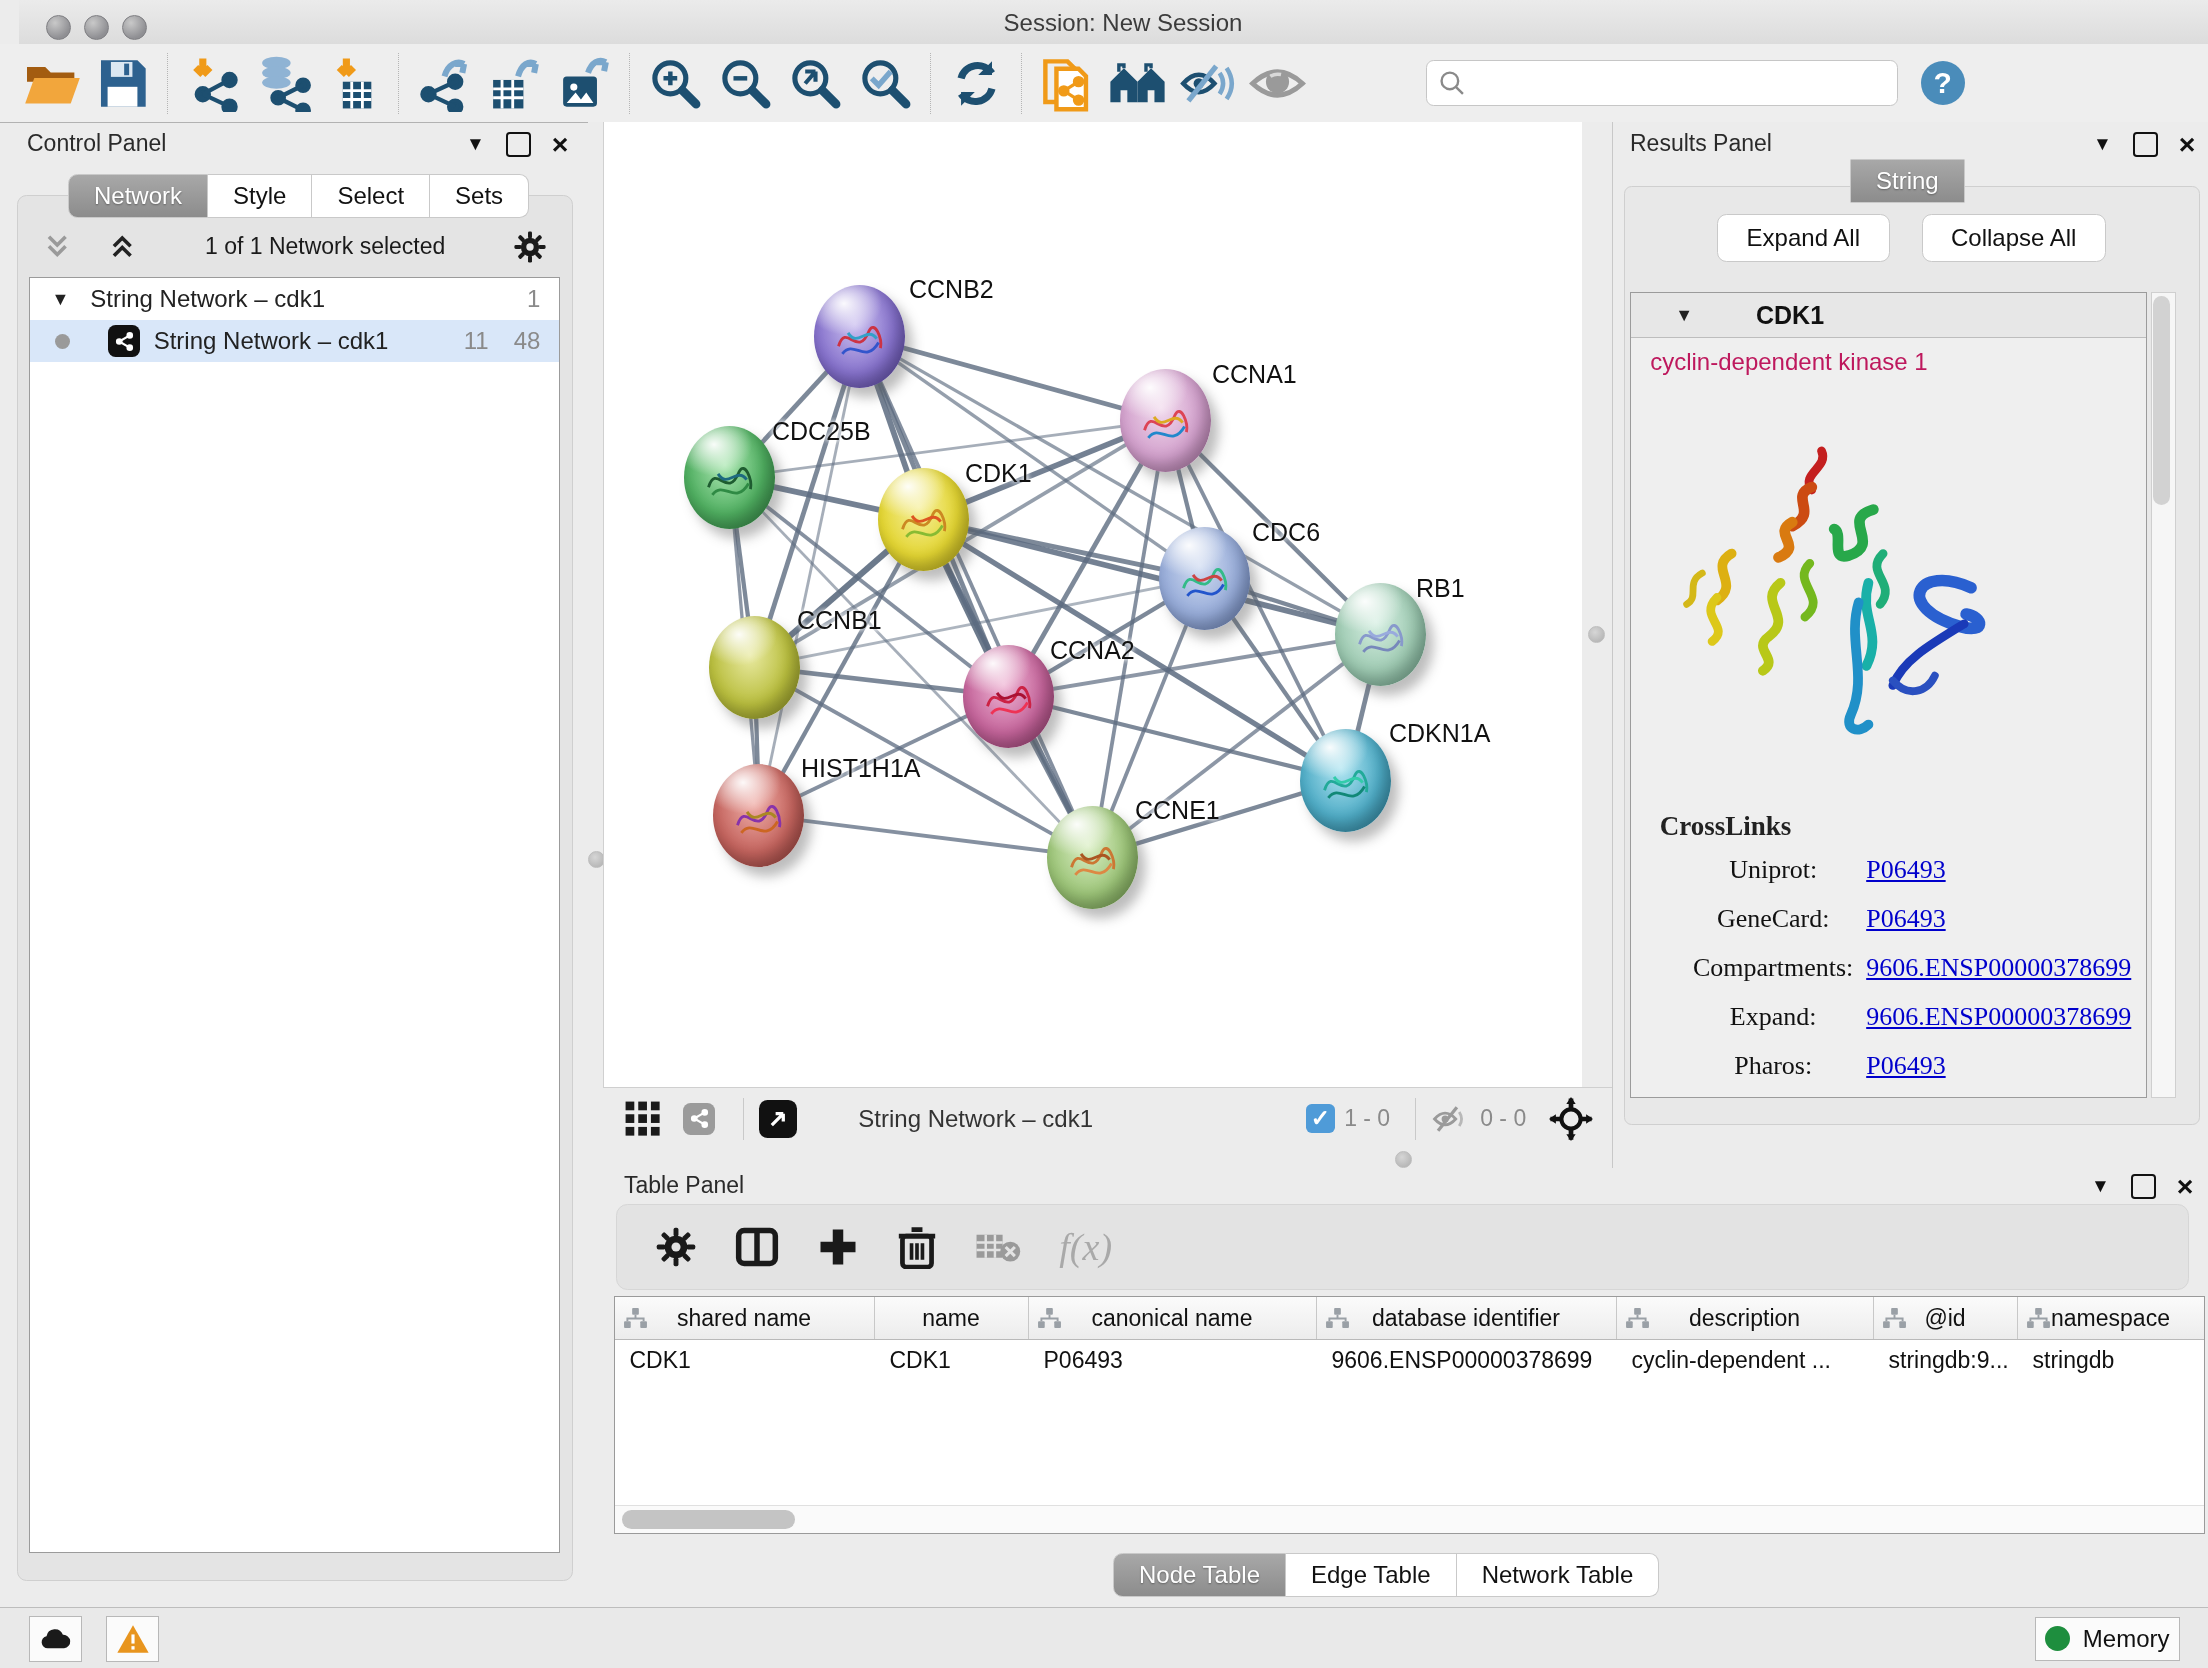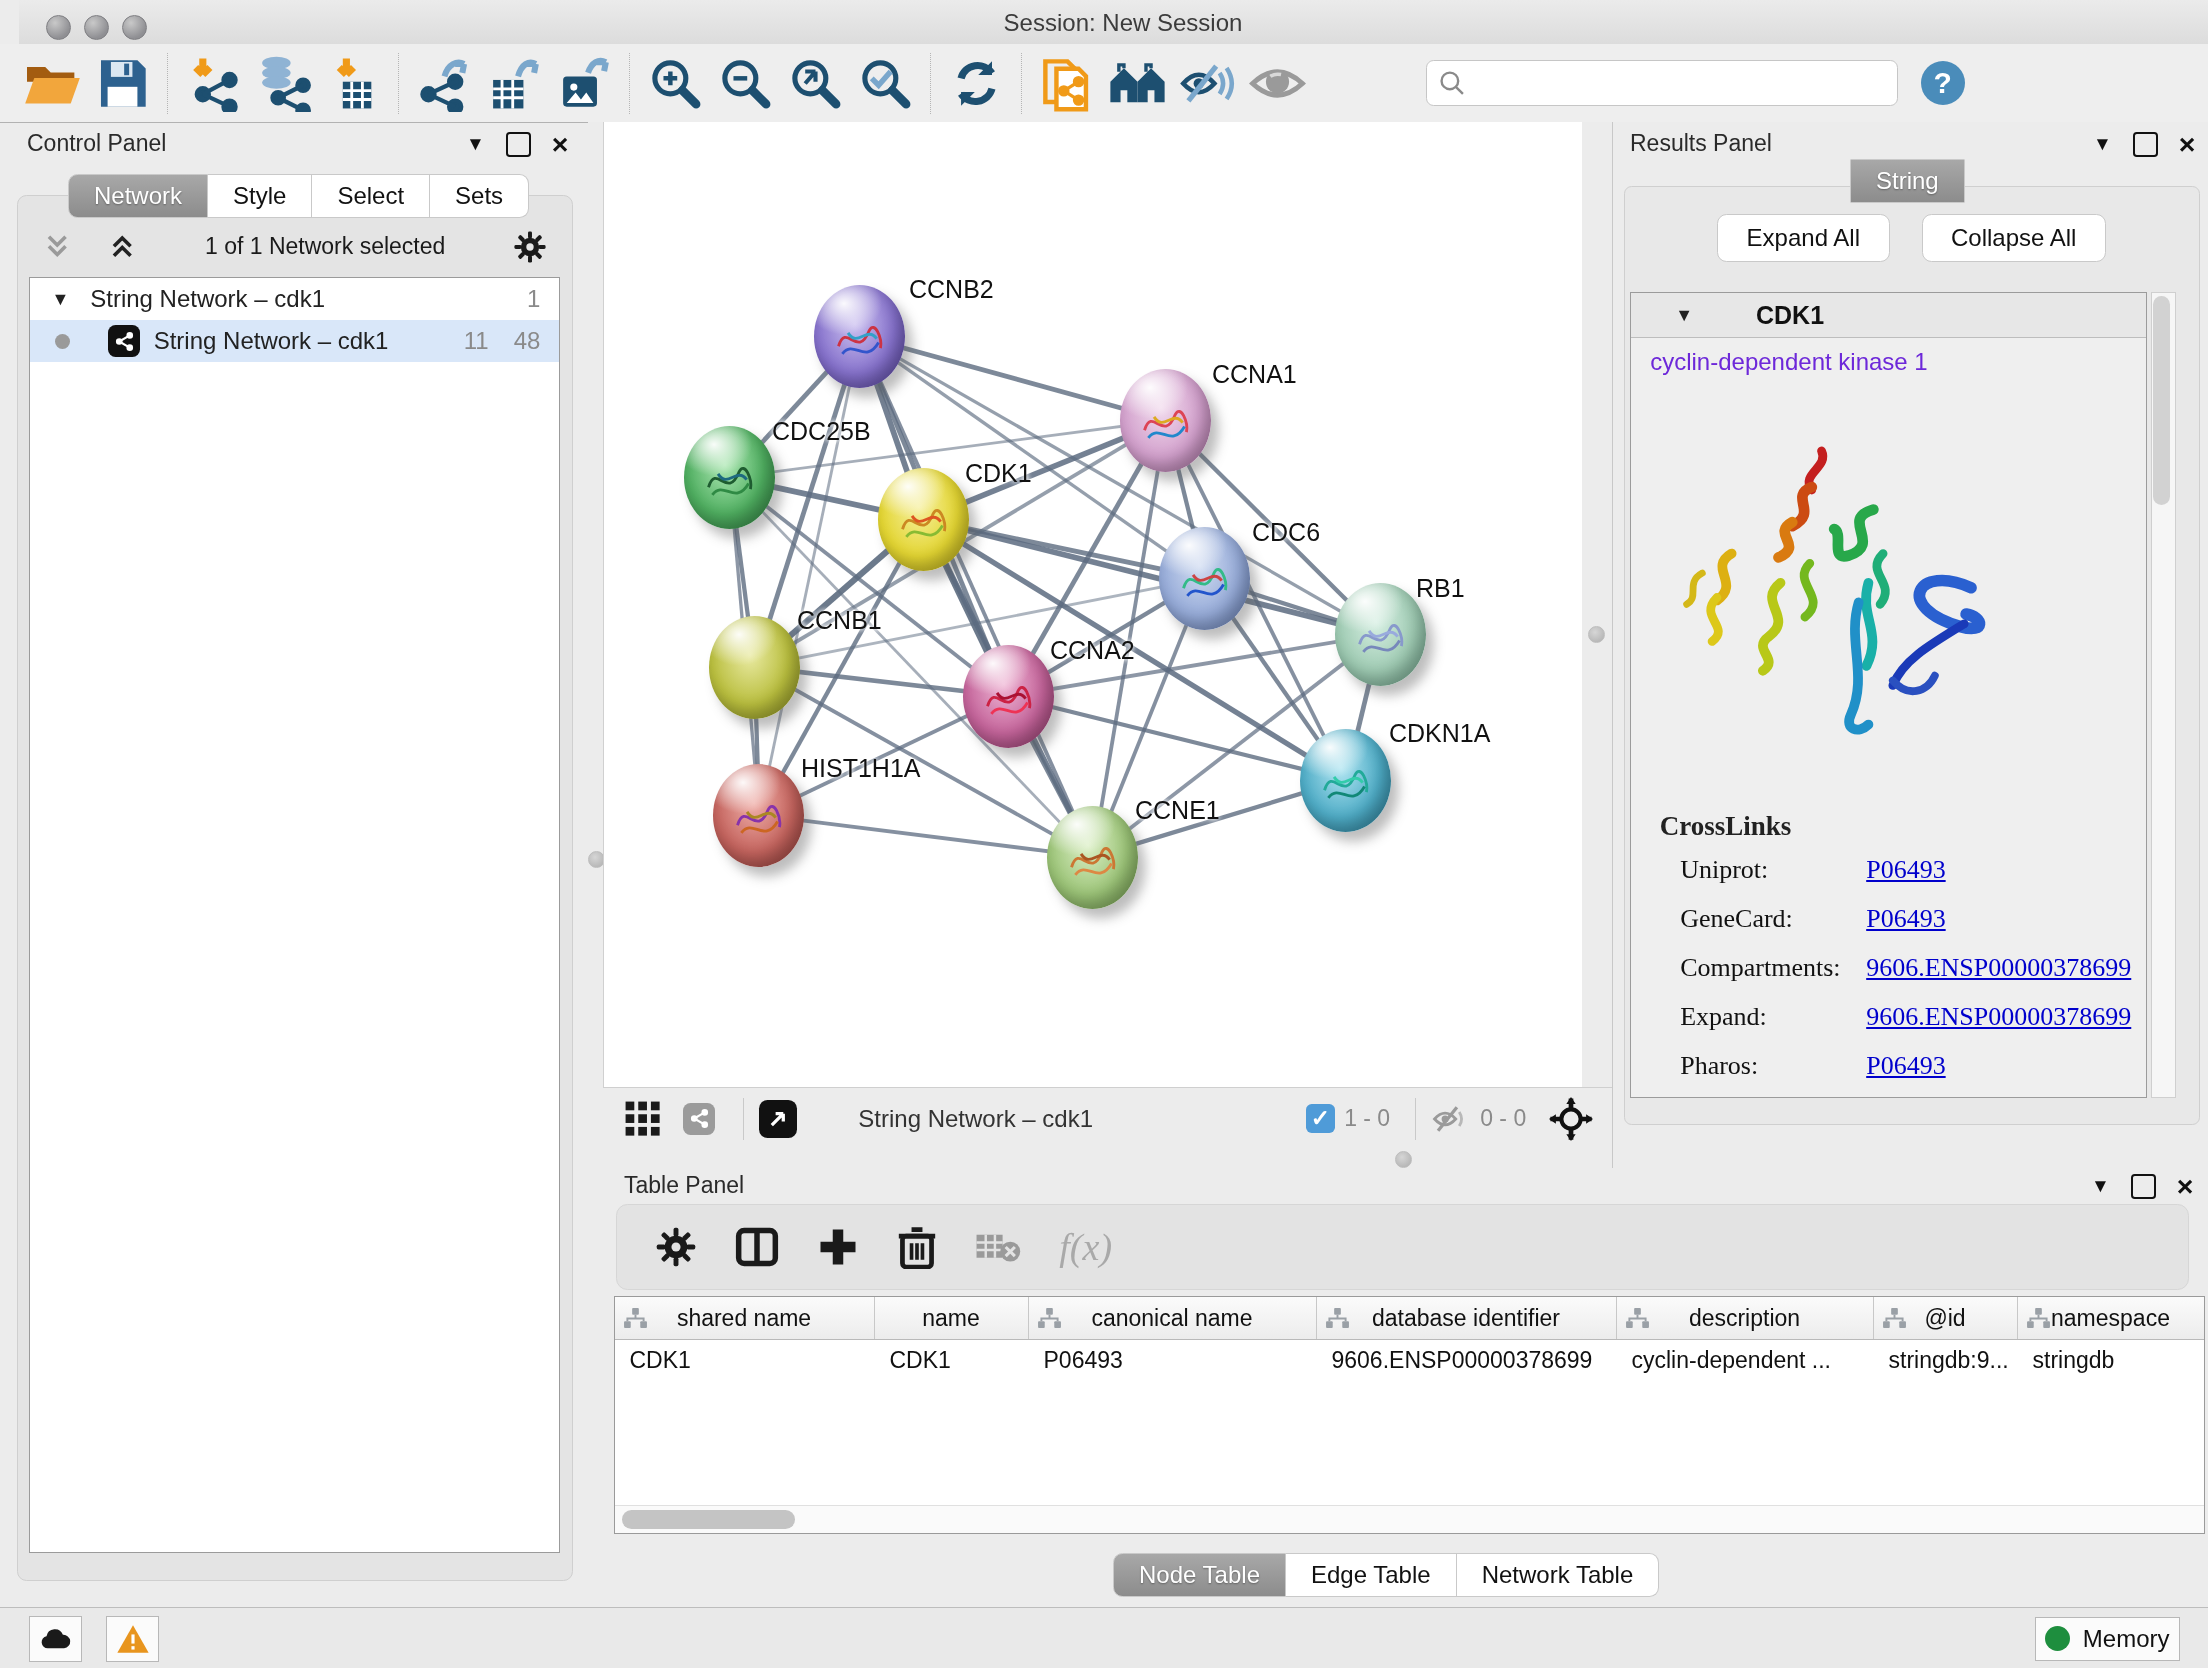--- a/index.html
+++ b/index.html
@@ -93,7 +93,7 @@
   #rp-scroll .thumb{position:absolute;left:1.9px;top:2.9px;width:17px;height:209px;border-radius:8.6px;background:#d2d2d2;}
   #gene-row{height:44px;background:#e7e7e7;border-bottom:1px solid #bdbdbd;display:flex;align-items:center;}
   #gene-row .g{font-size:25px;font-weight:bold;color:#111;}
-  #gene-desc{font-size:24px;color:#6d28d9;padding:9.5px 0 0 19px;}
+  #gene-desc{font-size:24px;color:#be185d;padding:9.5px 0 0 19px;}
   #crosslinks{position:absolute;left:0;top:518px;width:100%;
     font-family:"Liberation Serif",serif;}
   #crosslinks .clt{font-size:27px;font-weight:bold;margin:0 0 13.3px 28.5px;}

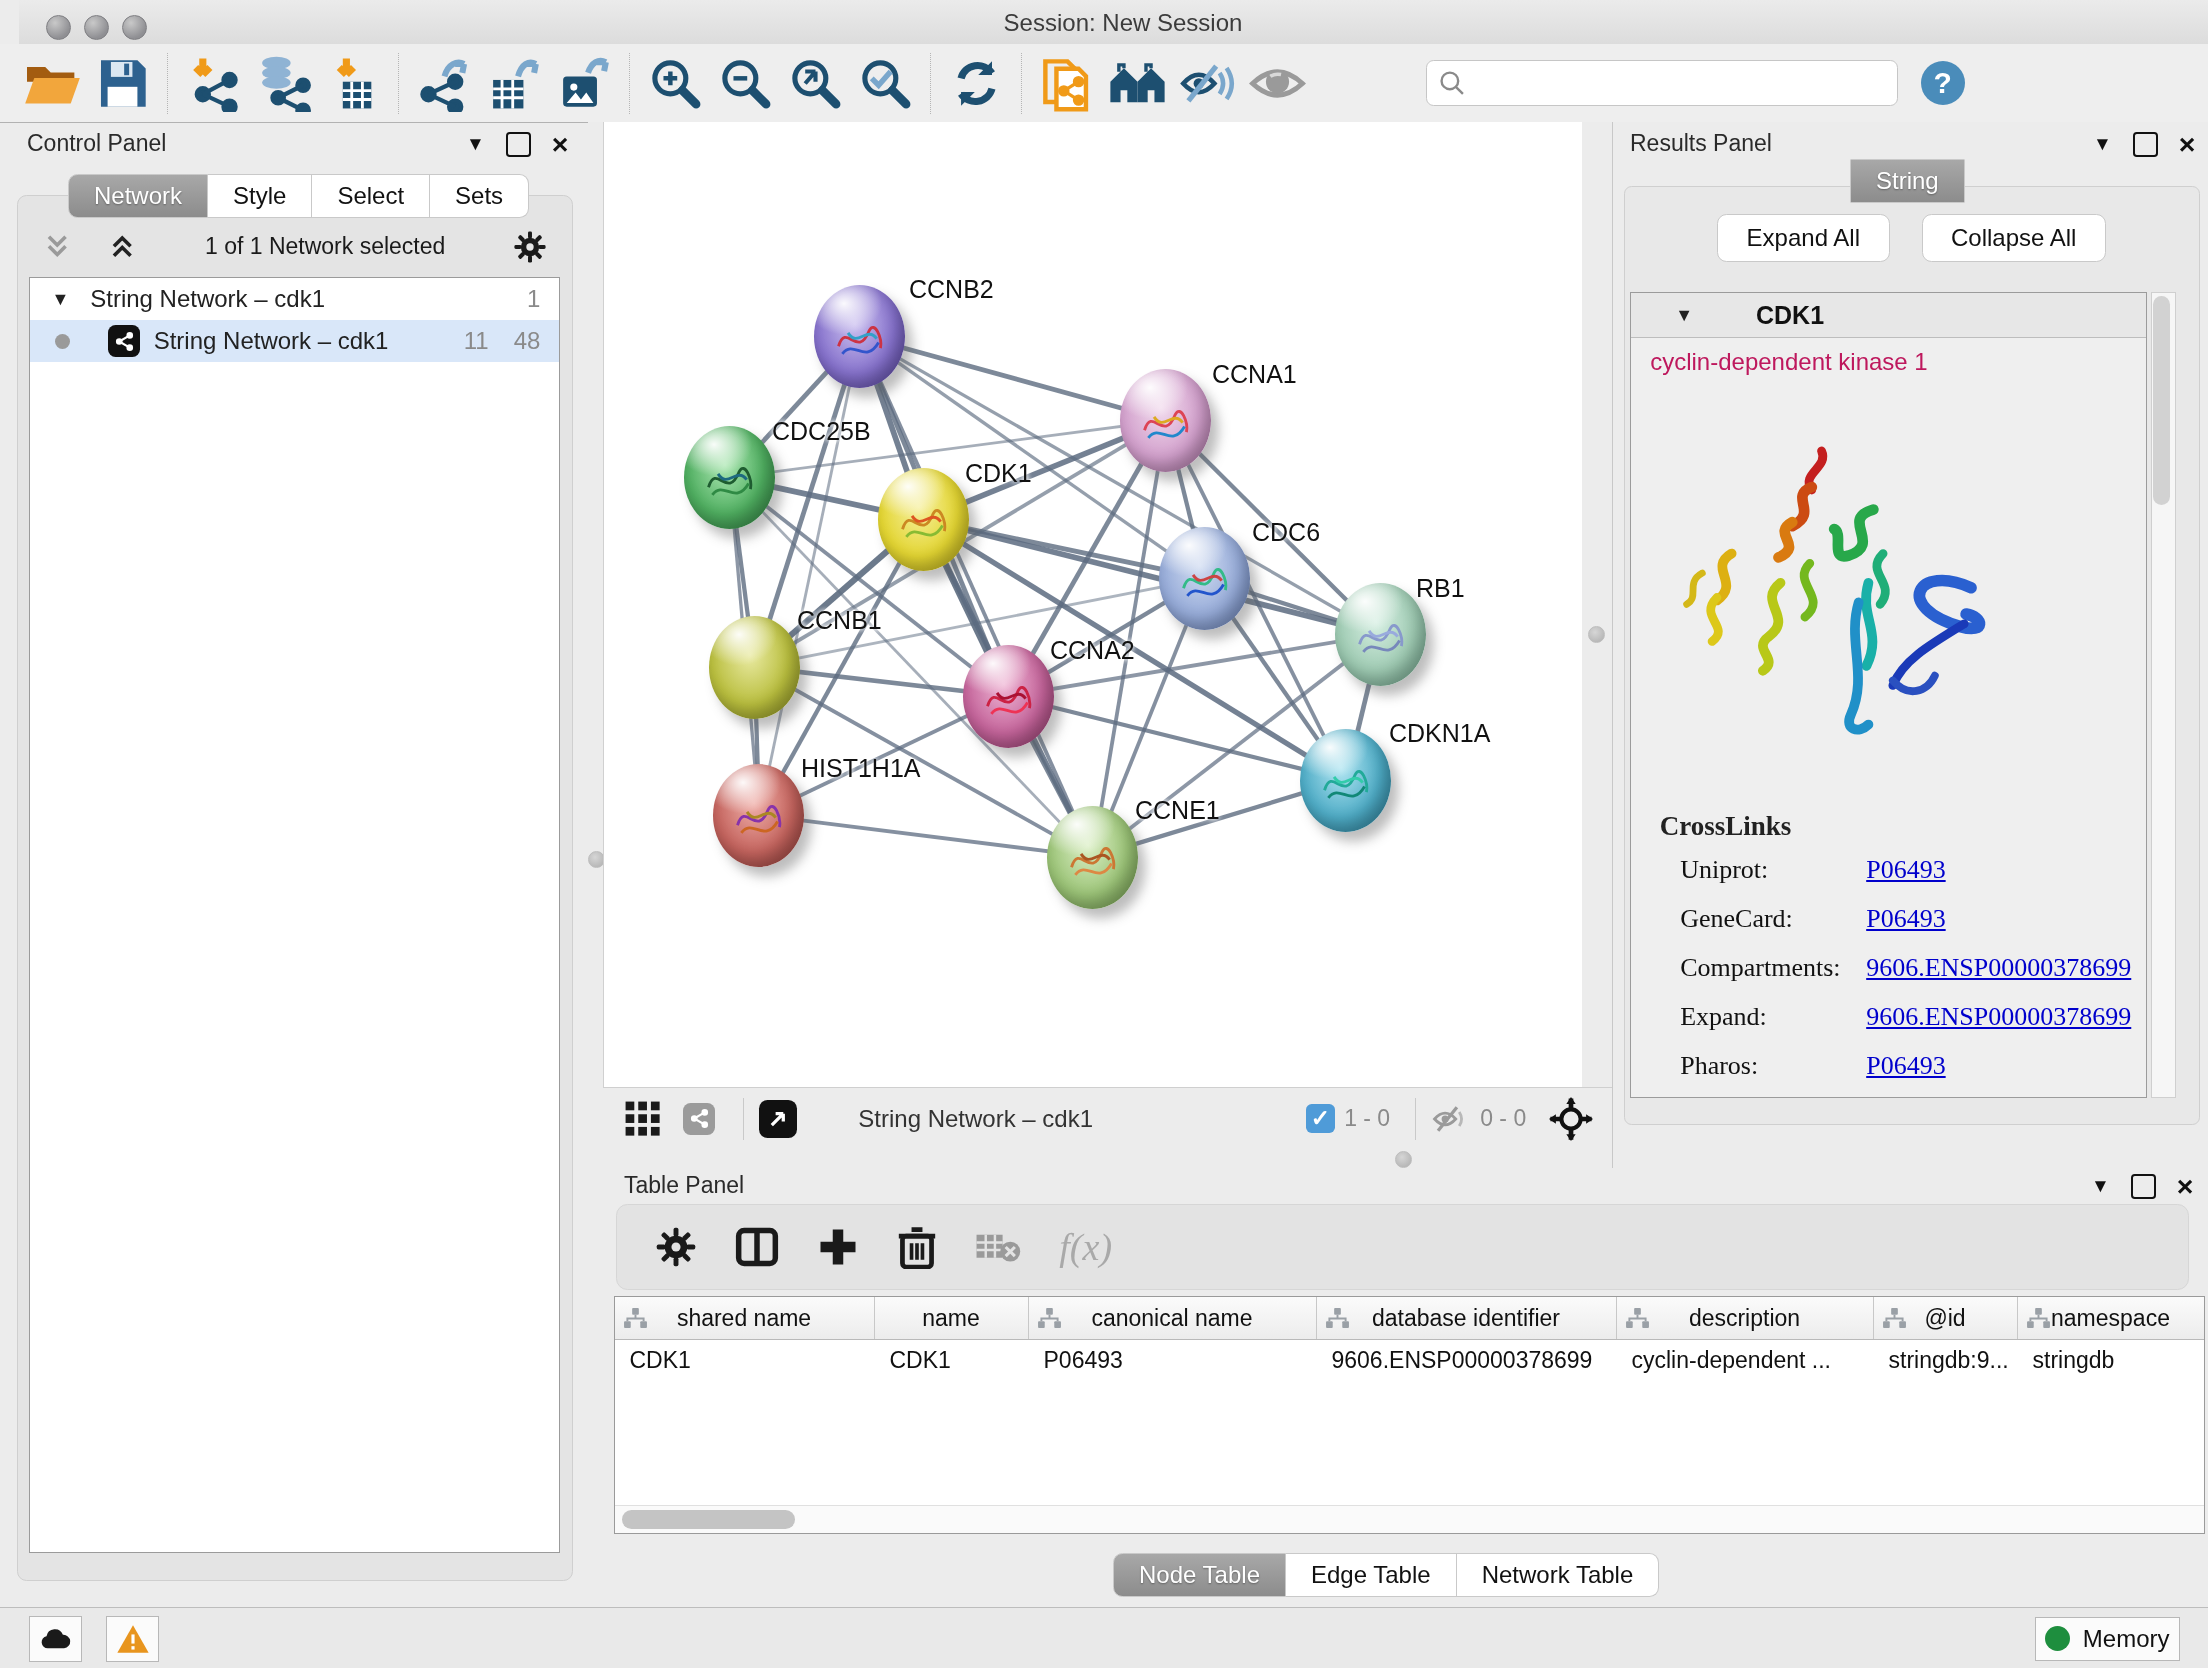--- a/index.html
+++ b/index.html
@@ -97,7 +97,7 @@
   #crosslinks{position:absolute;left:0;top:518px;width:100%;
     font-family:"Liberation Serif",serif;}
   #crosslinks .clt{font-size:27px;font-weight:bold;margin:0 0 13.3px 28.5px;}
-  .cl-row{display:flex;margin:0 0 19px 49px;font-size:26px;}
+  .cl-row{display:flex;margin:0 0 19px 49px;font-size:26px;text-align:center;}
   .cl-row .lbl{width:186px;color:#111;}
   .cl-row a{color:#0000cc;text-decoration:underline;}
 

